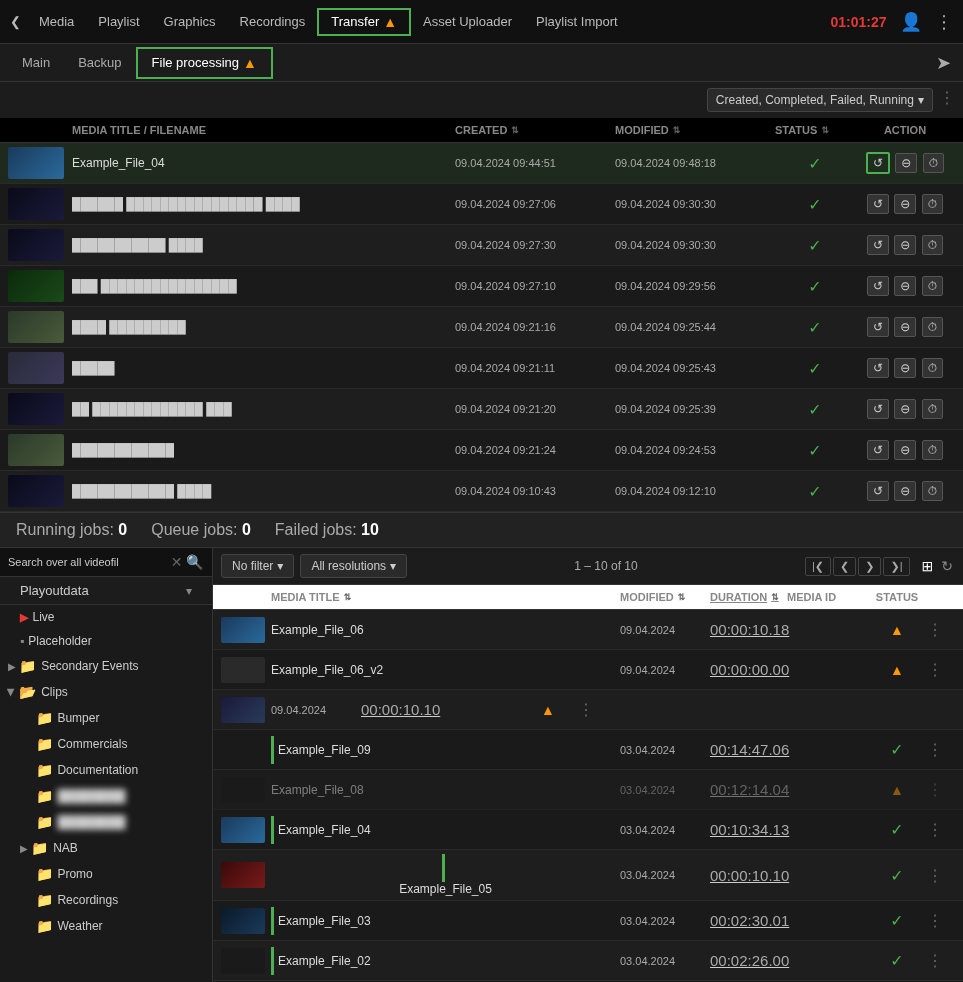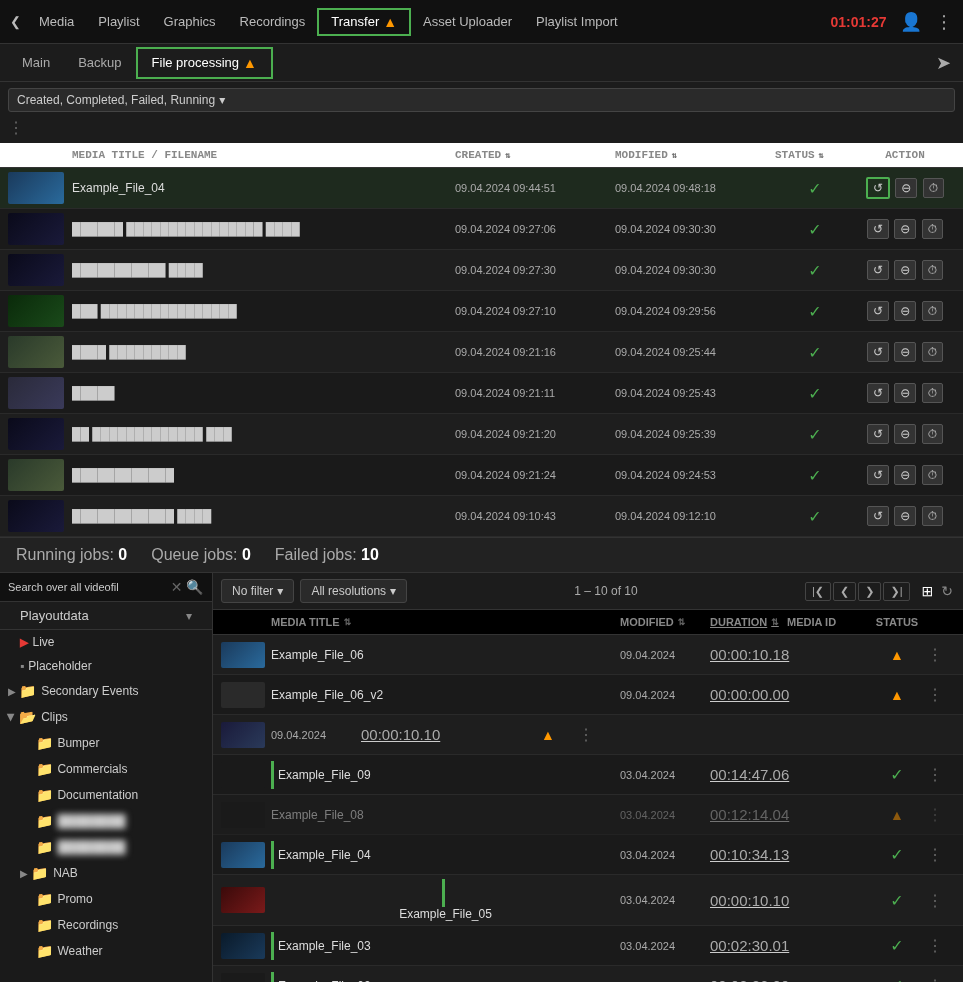--- a/index.html
+++ b/index.html
@@ -75,7 +75,6 @@
       padding: 6px 8px;
       gap: 6px;
       background: #1c1c1c;
-      flex-direction: column;
     }
     .filter-dropdown {
       background: #2a2a2a;

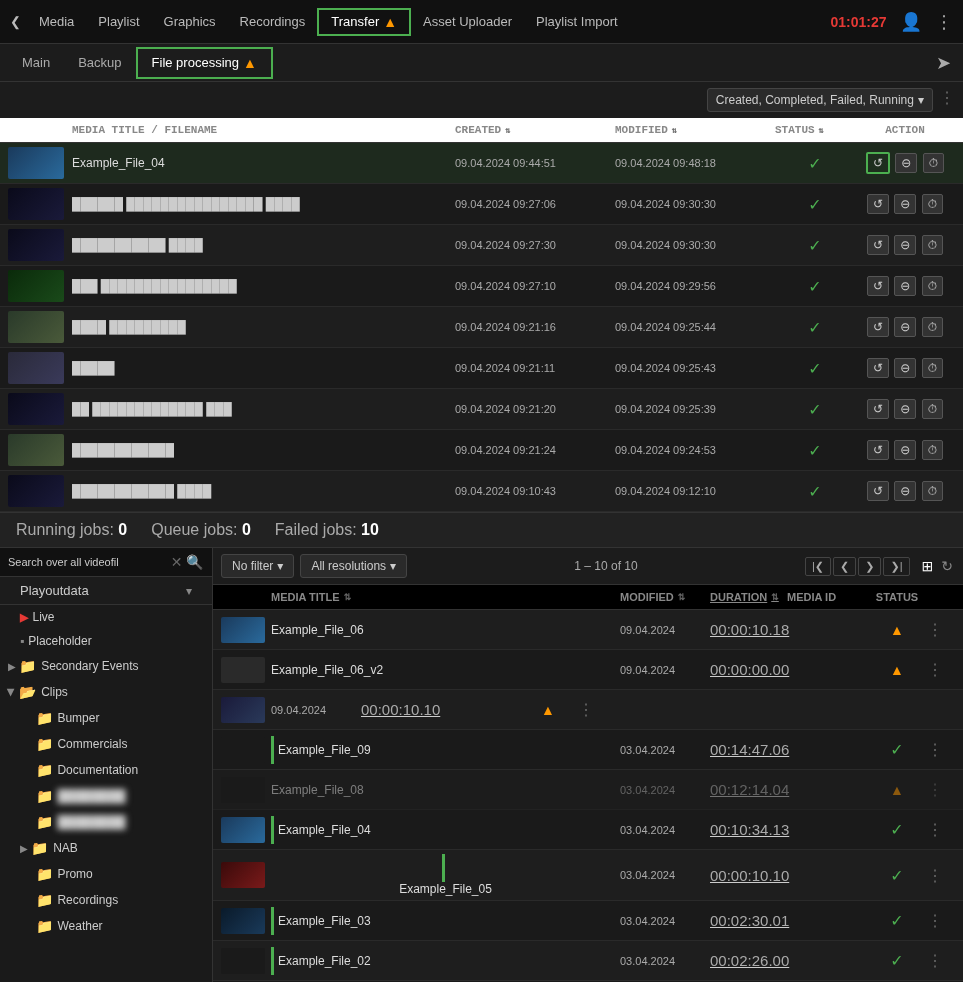--- a/index.html
+++ b/index.html
@@ -91,14 +91,13 @@
     .fp-table-header {
       display: flex;
       align-items: center;
-      background: #ffffff;
+      background: #000000;
       padding: 6px 8px;
       border-bottom: 1px solid #333;
       font-size: 11px;
       color: #888;
       font-weight: bold;
       text-transform: uppercase;
-      font-family: Liberation Mono, monospace;
     }
     .fp-col-thumb { width: 64px; }
     .fp-col-title { flex: 1; }

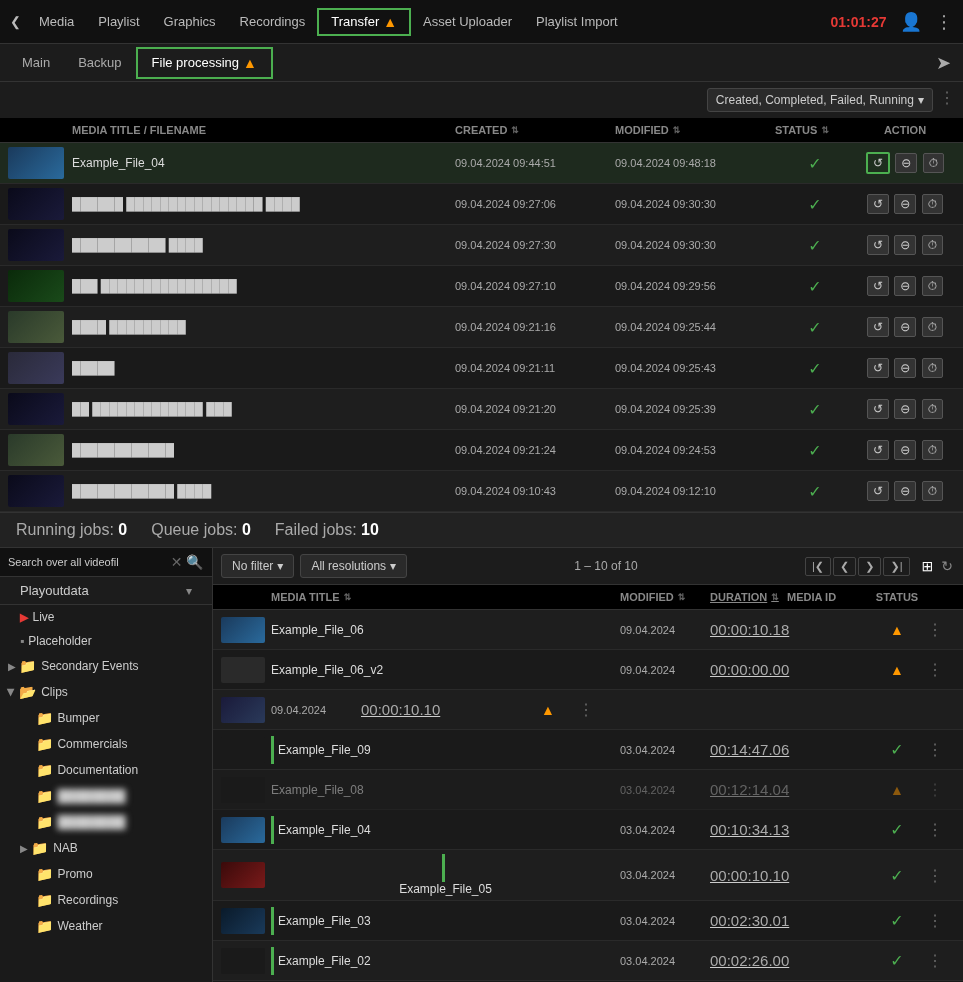--- a/index.html
+++ b/index.html
@@ -268,7 +268,7 @@
     .media-table-header {
       display: flex;
       align-items: center;
-      background: #000000;
+      background: #ffffff;
       padding: 6px 8px;
       border-bottom: 1px solid #333;
       font-size: 11px;

